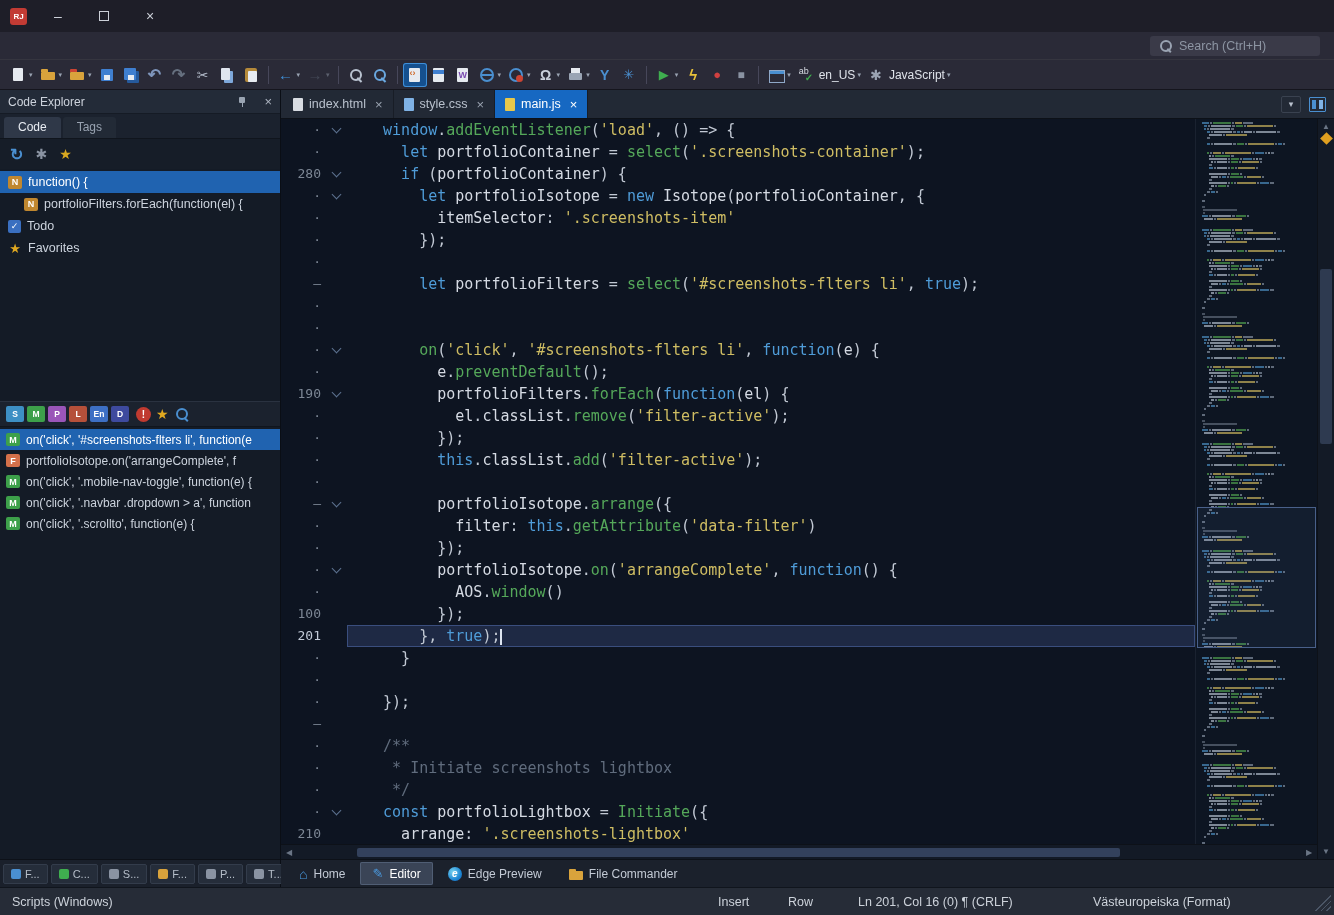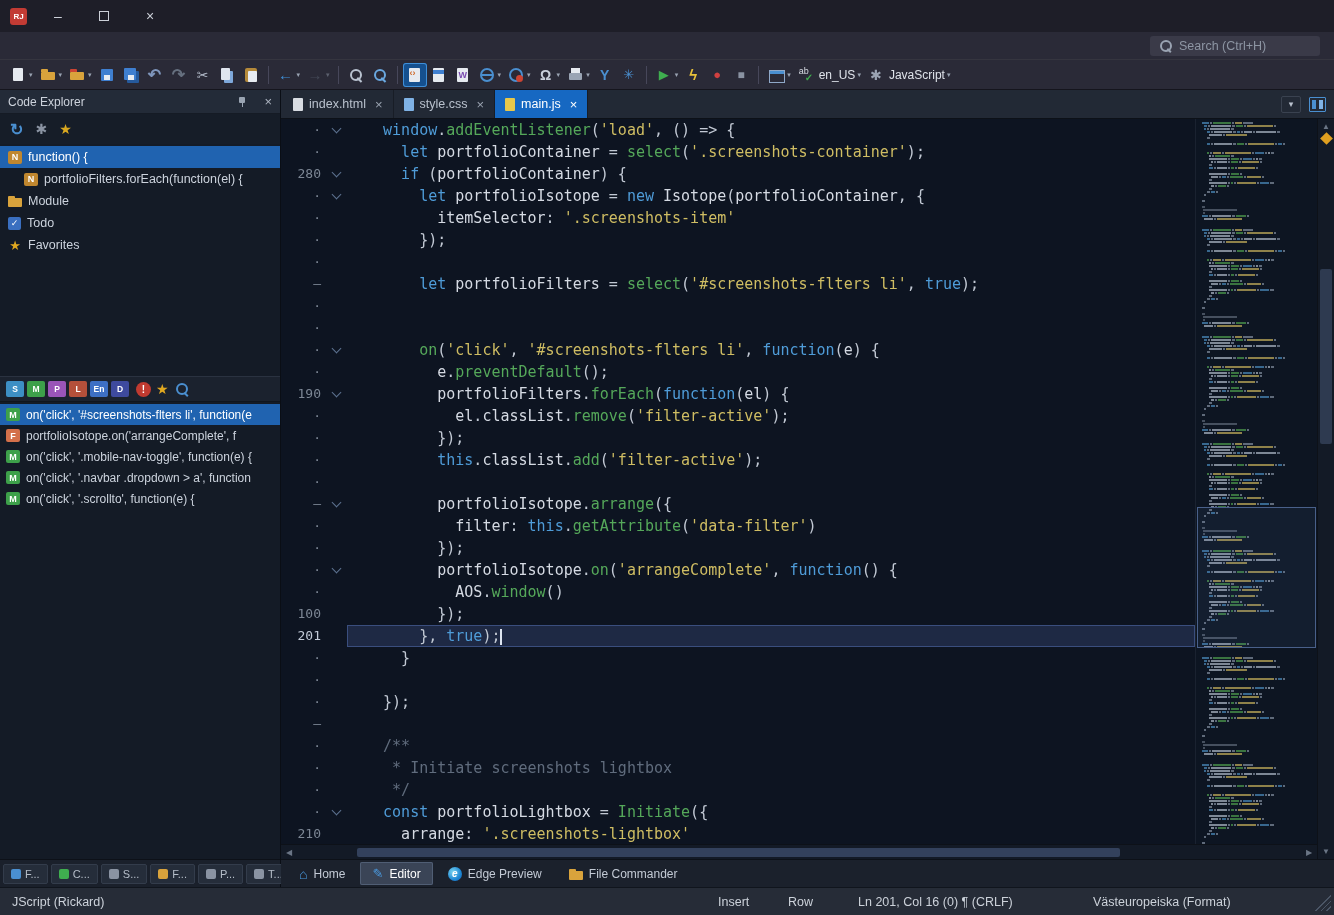--- a/index.html
+++ b/index.html
@@ -326,6 +326,10 @@
         <span class="pin-icon"></span>
         <span class="close-x">×</span>
       </div>
+      <div class="side-tabs">
+          <div class="side-tab active">Code</div>
+          <div class="side-tab">Tags</div>
+        </div>
       <div class="explorer-toolbar">
           <span class="x-refresh">↻</span>
           <span class="x-settings">✱</span>

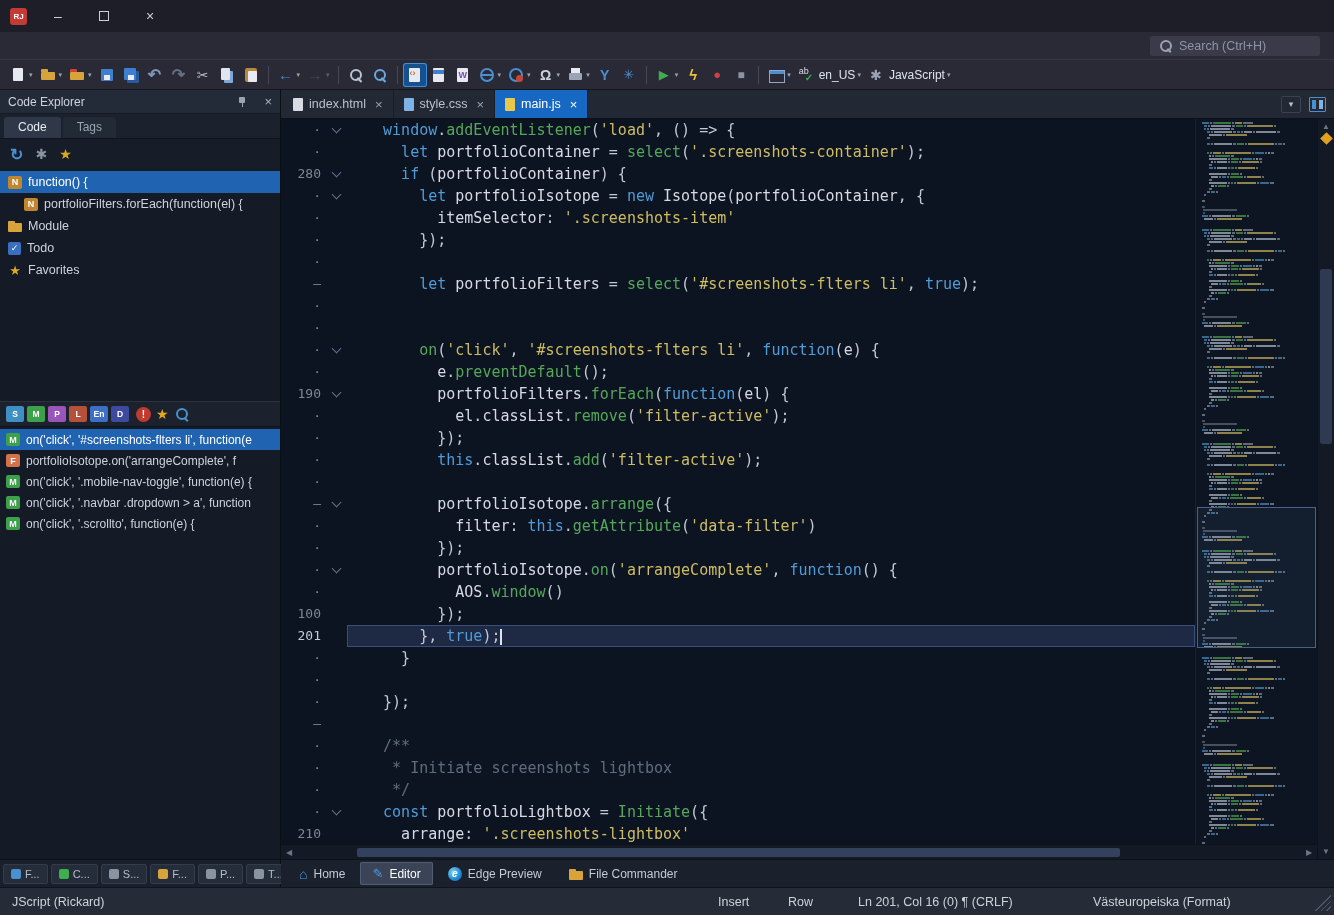--- a/index.html
+++ b/index.html
@@ -345,10 +345,6 @@
             <span>portfolioFilters.forEach(function(el) {</span>
           </div>
           <div class="tree-item" style="padding-left: 8px;">
-            <span class="ic-folder-sm"></span>
-            <span>Module</span>
-          </div>
-          <div class="tree-item" style="padding-left: 8px;">
             <span class="ic-todo">✓</span>
             <span>Todo</span>
           </div>

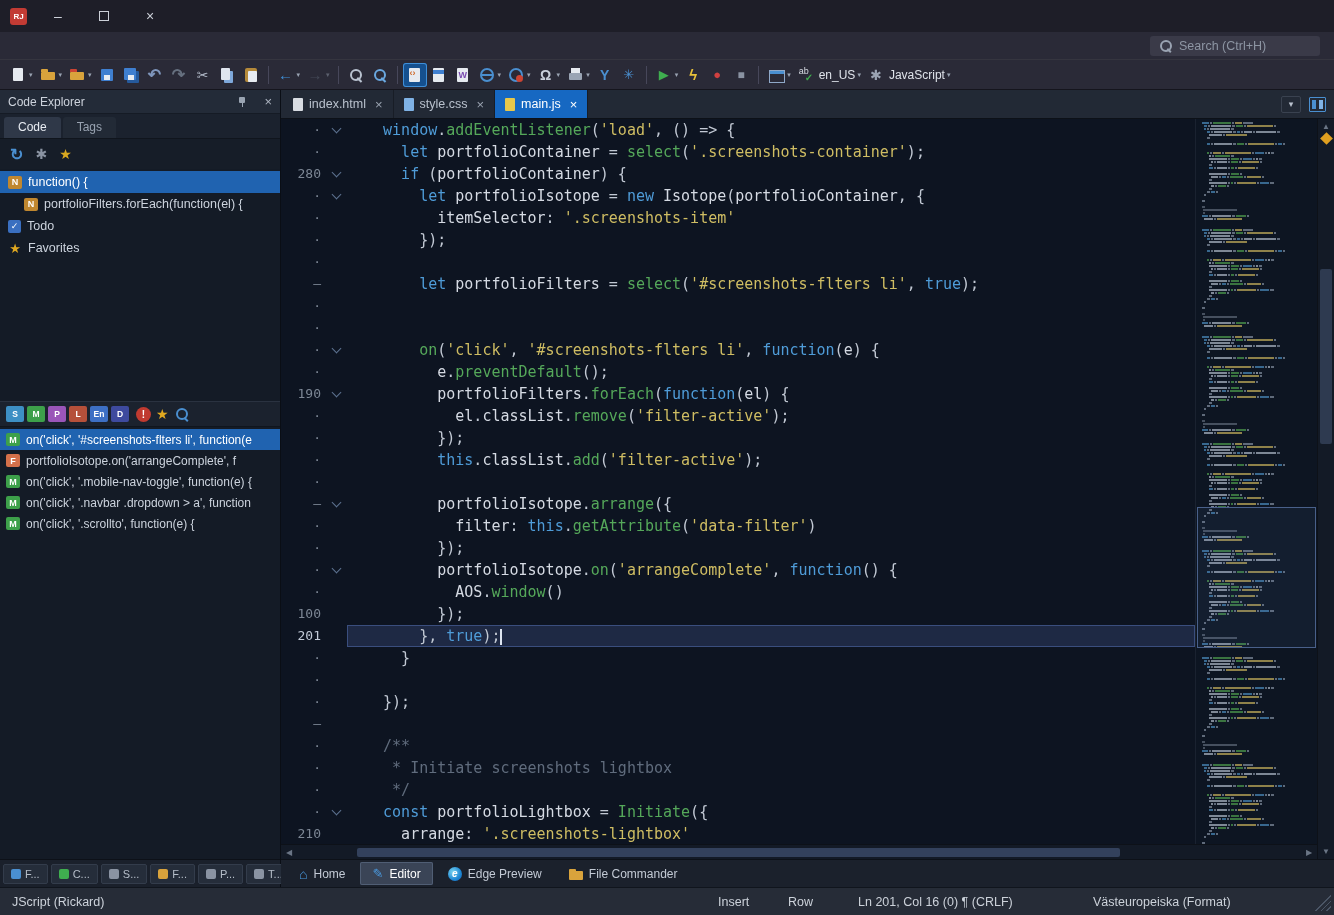--- a/index.html
+++ b/index.html
@@ -2002,7 +2002,7 @@
   </div>
 
   <div class="statusbar">
-    <div class="sb-left">JScript (Rickard)</div>
+    <div class="sb-left">Scripts (Windows)</div>
     <div class="sb-spacer"></div>
     <div class="sb-insert">Insert</div>
     <div class="sb-row">Row</div>

